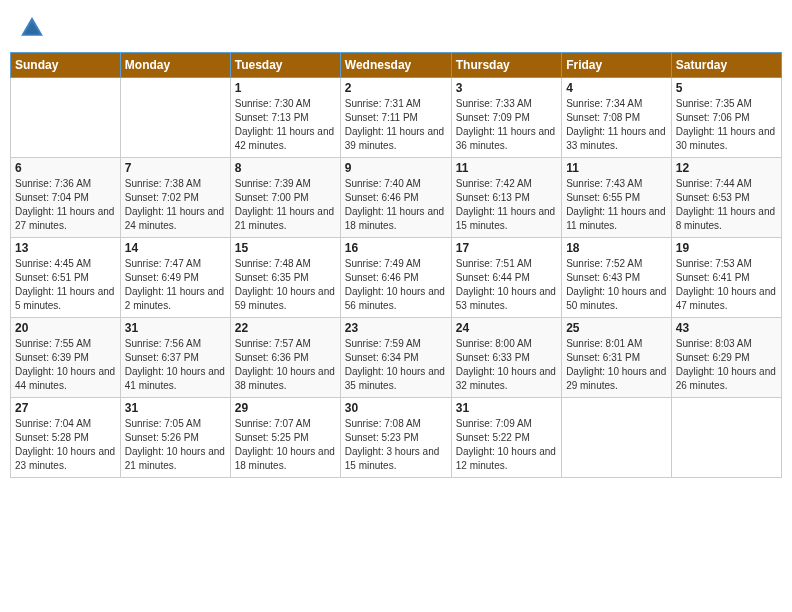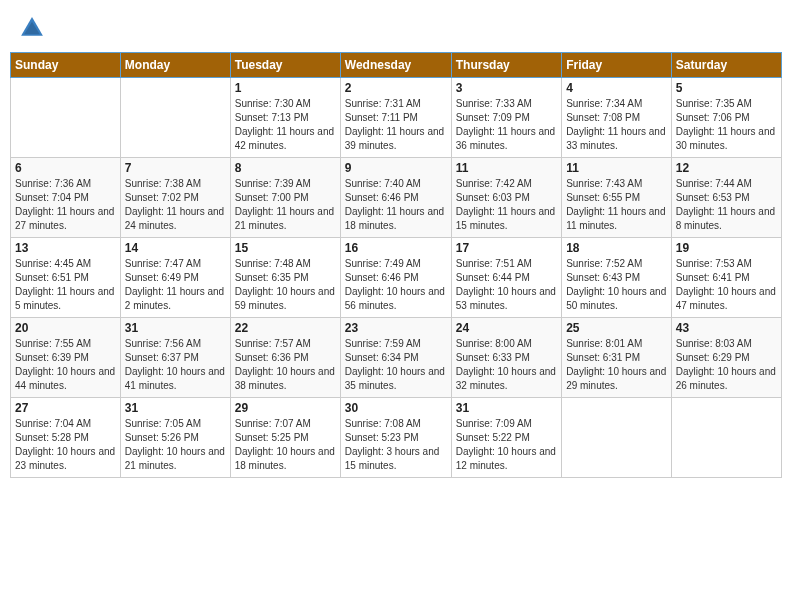--- a/index.html
+++ b/index.html
@@ -191,7 +191,7 @@
           <div class="day-number">11</div>
           <div class="day-info">
             <div>Sunrise: 7:42 AM</div>
-            <div>Sunset: 6:03 PM</div>
+            <div>Sunset: 6:13 PM</div>
             <div>Daylight: 11 hours and 15 minutes.</div>
           </div>
         </td>

